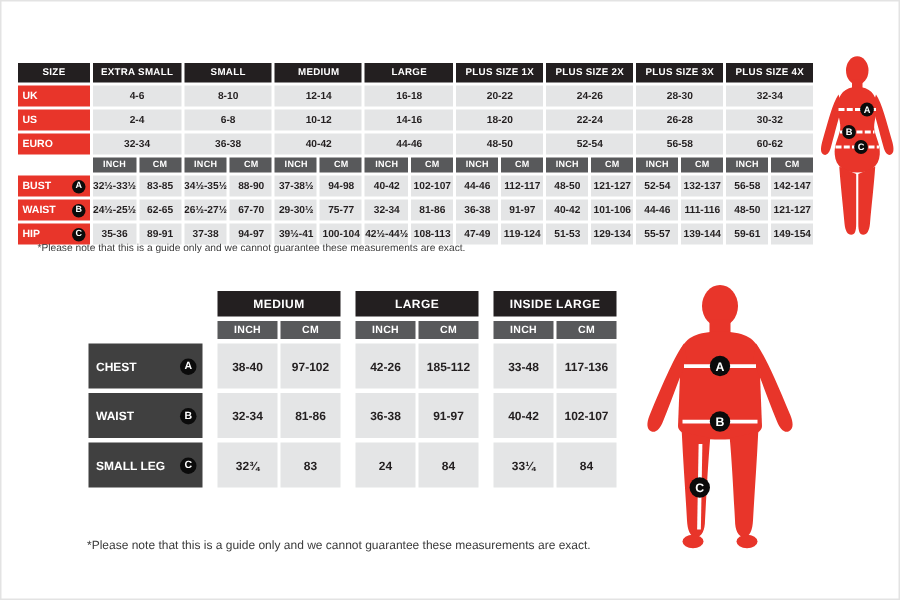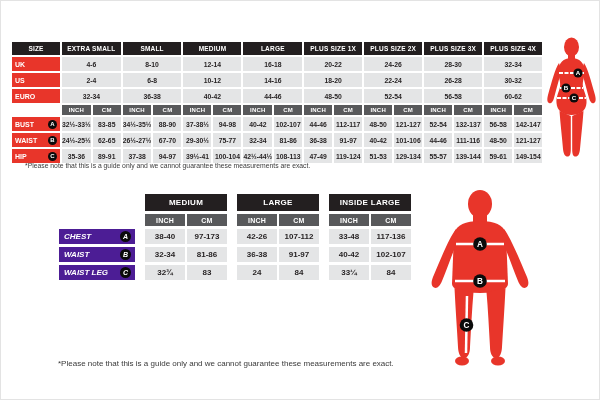--- a/index.html
+++ b/index.html
@@ -21,7 +21,7 @@
   
   #men-table{position:absolute;left:56px;top:190px;border-spacing:2px 3px;}
   #men-table .hdr{background:#231f20;color:#fff;font-size:8px;font-weight:bold;height:17px;letter-spacing:.3px;}
-  #men-table .lbl{background:#4c1d95;color:#fff;font-weight:bold;font-size:8px;text-align:left;height:15px;font-style:italic;}
+  #men-table .lbl{background:#404040;color:#fff;font-weight:bold;font-size:8px;text-align:left;height:15px;}
   #men-table .lbl .lwrap{padding:0 4px 0 5px;}
   #men-table .badge{width:11px;height:11px;font-size:7px;line-height:11px;}
   #men-table .val{background:#e4e5e6;color:#231f20;font-weight:bold;font-size:8px;height:15px;}

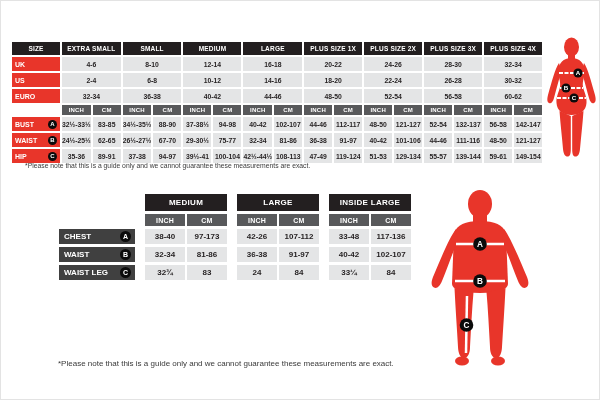--- a/index.html
+++ b/index.html
@@ -24,7 +24,7 @@
   #men-table .lbl{background:#404040;color:#fff;font-weight:bold;font-size:8px;text-align:left;height:15px;}
   #men-table .lbl .lwrap{padding:0 4px 0 5px;}
   #men-table .badge{width:11px;height:11px;font-size:7px;line-height:11px;}
-  #men-table .val{background:#e4e5e6;color:#231f20;font-weight:bold;font-size:8px;height:15px;}
+  #men-table .val{background:#e4e5e6;color:#231f20;font-weight:bold;font-size:8px;height:30px;}
   #men-table .unit{background:#58595b;color:#fff;font-weight:bold;font-size:7px;height:12px;letter-spacing:.2px;}
   .note{position:absolute;color:#3a3a3a;}
   .note-top{left:24px;top:161px;font-size:6.8px;}

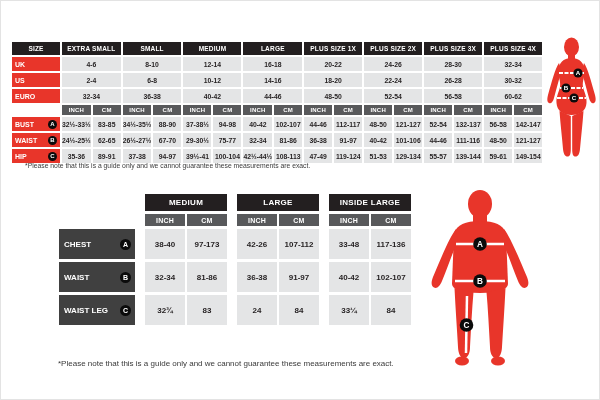--- a/index.html
+++ b/index.html
@@ -243,7 +243,7 @@
           </td>
           <td class="blank"></td>
           <td class="val">38-40</td>
-          <td class="val">97-173</td>
+          <td class="val">97-102</td>
           <td class="blank"></td>
           <td class="val">42-26</td>
           <td class="val">107-112</td>

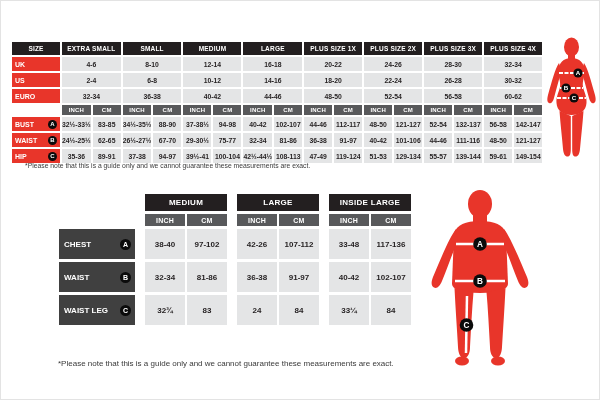--- a/index.html
+++ b/index.html
@@ -246,7 +246,7 @@
           <td class="val">97-102</td>
           <td class="blank"></td>
           <td class="val">42-26</td>
-          <td class="val">107-112</td>
+          <td class="val">185-112</td>
           <td class="blank"></td>
           <td class="val">33-48</td>
           <td class="val">117-136</td>

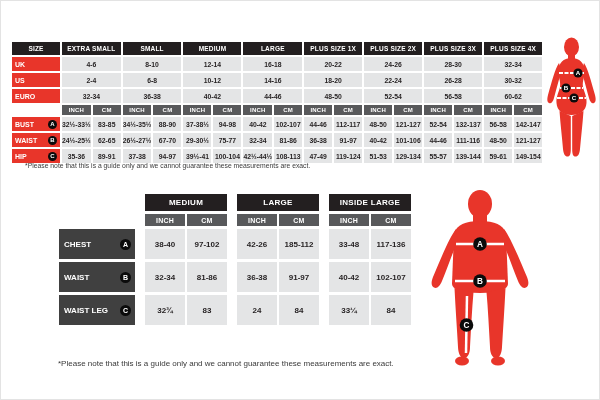--- a/index.html
+++ b/index.html
@@ -271,7 +271,7 @@
         <tr>
           <td class="lbl">
             <div class="lwrap">
-              <span>WAIST LEG</span>
+              <span>SMALL LEG</span>
               <span class="badge">C</span>
             </div>
           </td>

